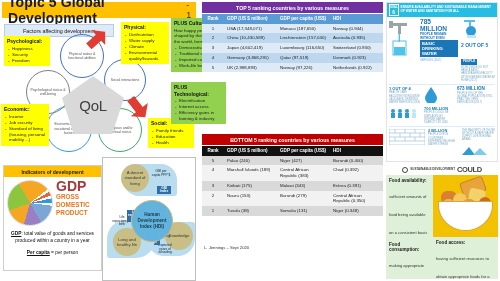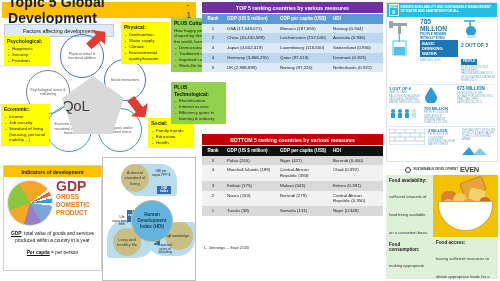--- a/index.html
+++ b/index.html
@@ -31,7 +31,7 @@
   .c-relig{ left:98px; top:90px; width:44px; height:44px; border:0.8px solid #3FA86B; }
   .pent { position:absolute; left:62px; top:58px; width:62px; height:58px;
           background:#D9D9D9; clip-path:polygon(50% 0%, 100% 38%, 81% 100%, 19% 100%, 0% 38%);
-          display:flex; align-items:center; justify-content:flex-start; }
+          display:flex; align-items:center; justify-content:center; }
   .pent span { font-size:15px; color:#404040; font-weight:400; letter-spacing:-0.3px; }
 
   

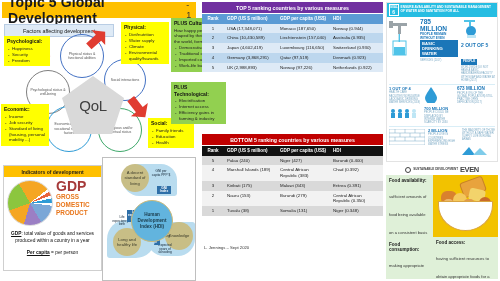--- a/index.html
+++ b/index.html
@@ -502,7 +502,7 @@
     <div class="sdg-logo">
       <span style="width:6px;height:6px;border-radius:50%;border:0.6px solid #444;display:inline-block"></span>
       <span class="lg1">SUSTAINABLE DEVELOPMENT</span>
-      <span class="lg2">EVEN</span>
+      <span class="lg2">COULD</span>
     </div>
     <div class="food-grid">
       <div class="fd-left">

